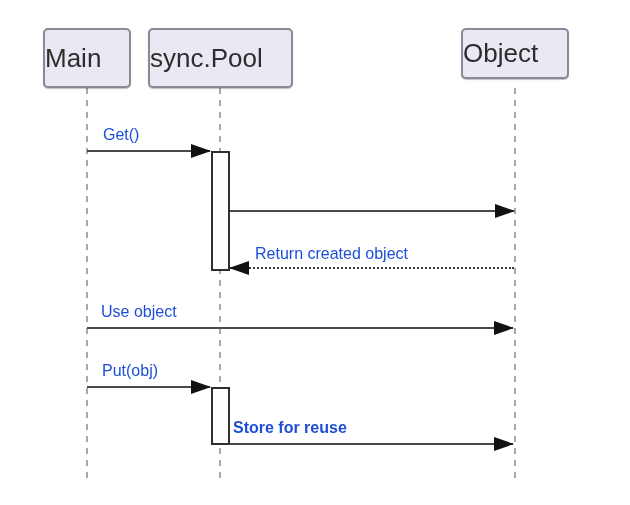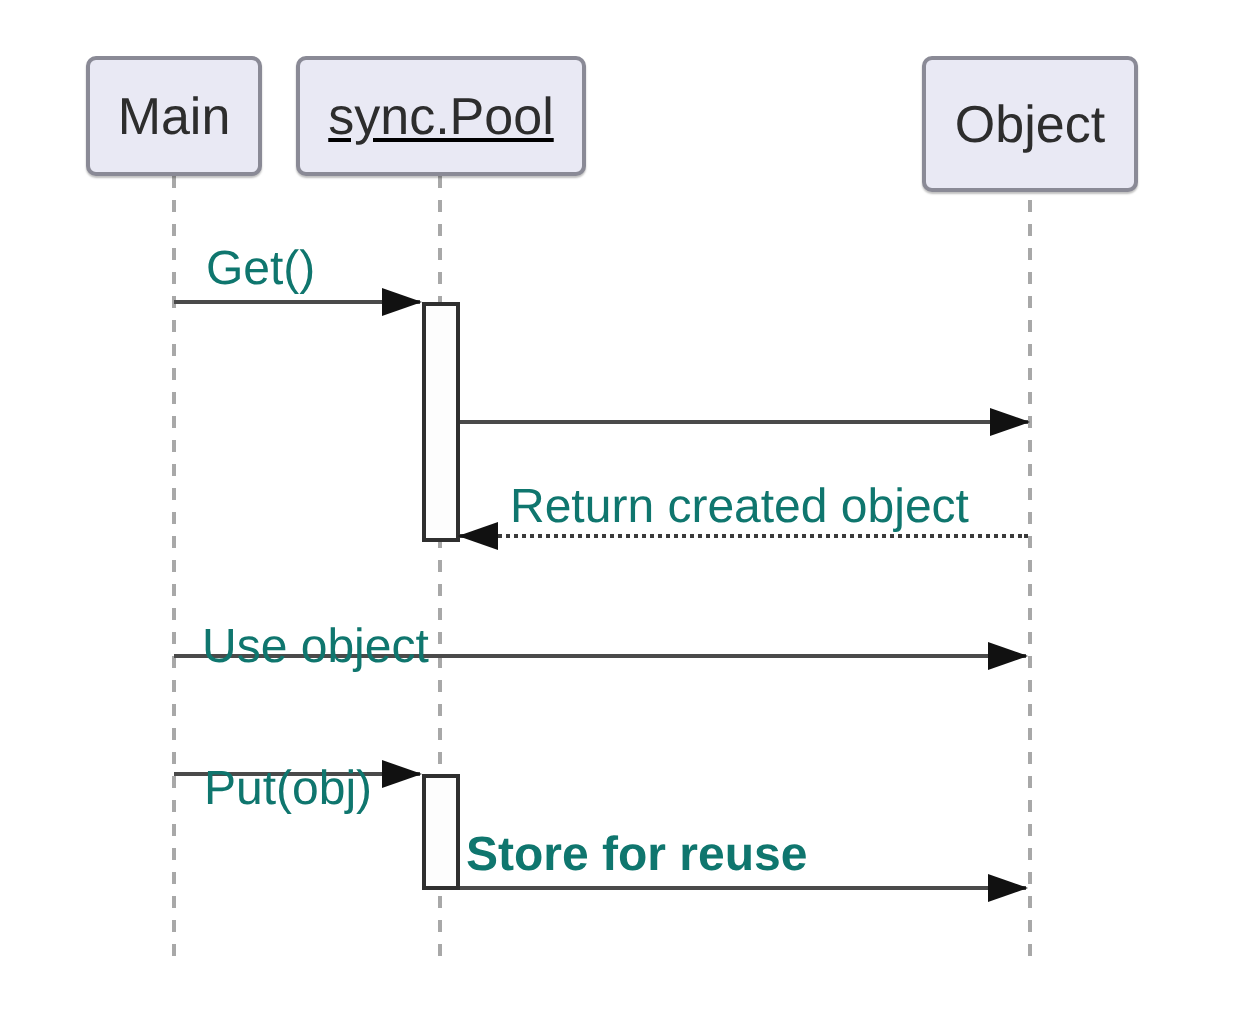--- a/index.html
+++ b/index.html
@@ -24,7 +24,6 @@
     box-shadow: 0 1px 1px rgba(0,0,0,0.25);
     display: flex;
     align-items: center;
-    justify-content: center;
   }
   .actor-label {
     font-size: 26px;

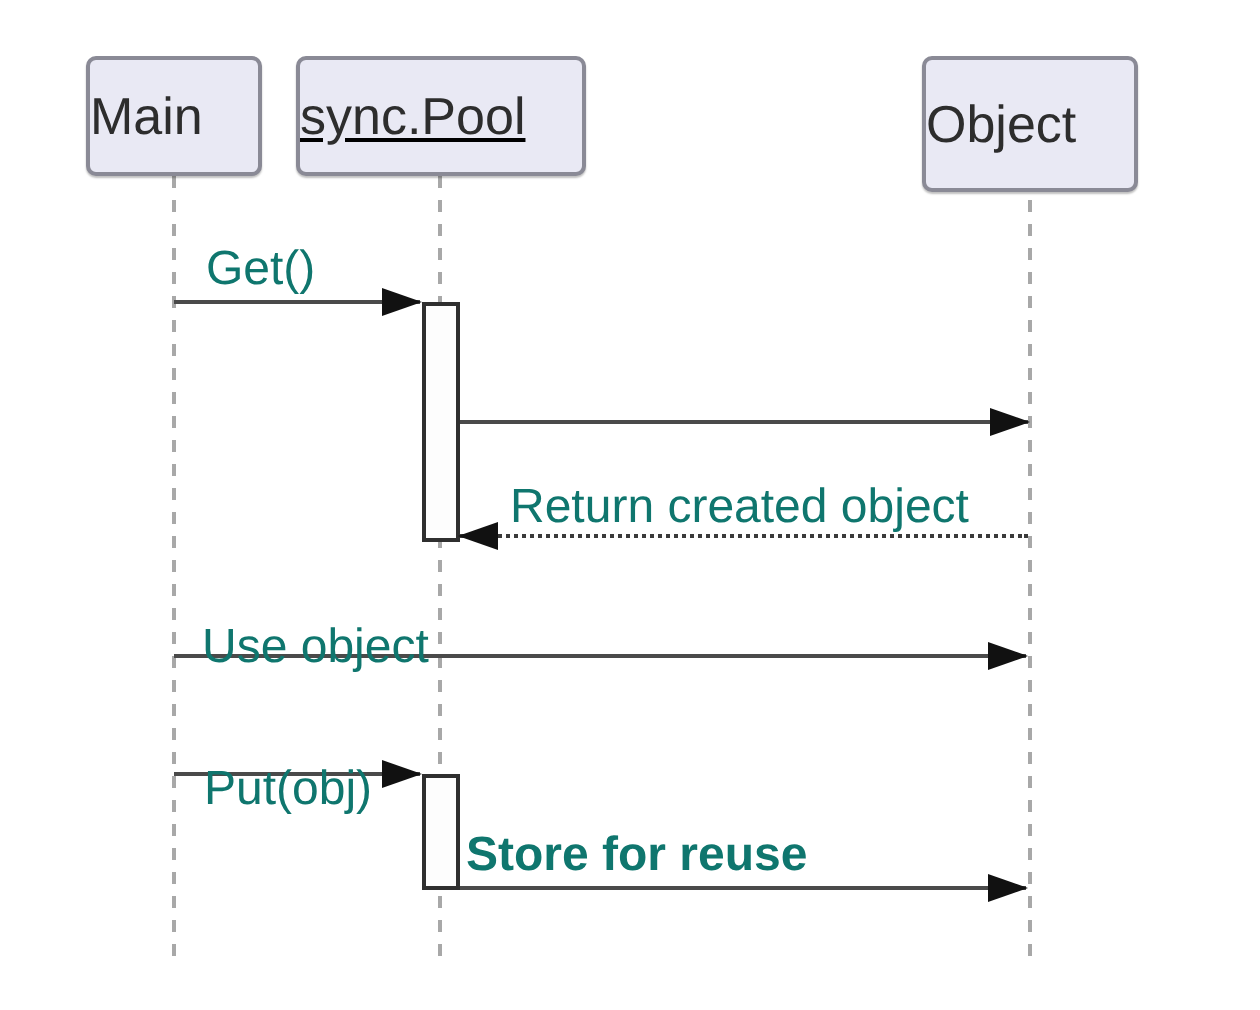--- a/index.html
+++ b/index.html
@@ -90,7 +90,7 @@
     <div class="actor-box" style="left: 43px; top: 28px; width: 88px; height: 60px;">
       <span class="actor-label">Main</span>
     </div>
-    <div class="actor-box" style="left: 148px; top: 28px; width: 145px; height: 60px; text-decoration: underline;">
+    <div class="actor-box" style="left: 148px; top: 28px; width: 145px; height: 60px;">
       <span class="actor-label">sync.Pool</span>
     </div>
     <div class="actor-box" style="left: 461px; top: 28px; width: 108px; height: 68px;">

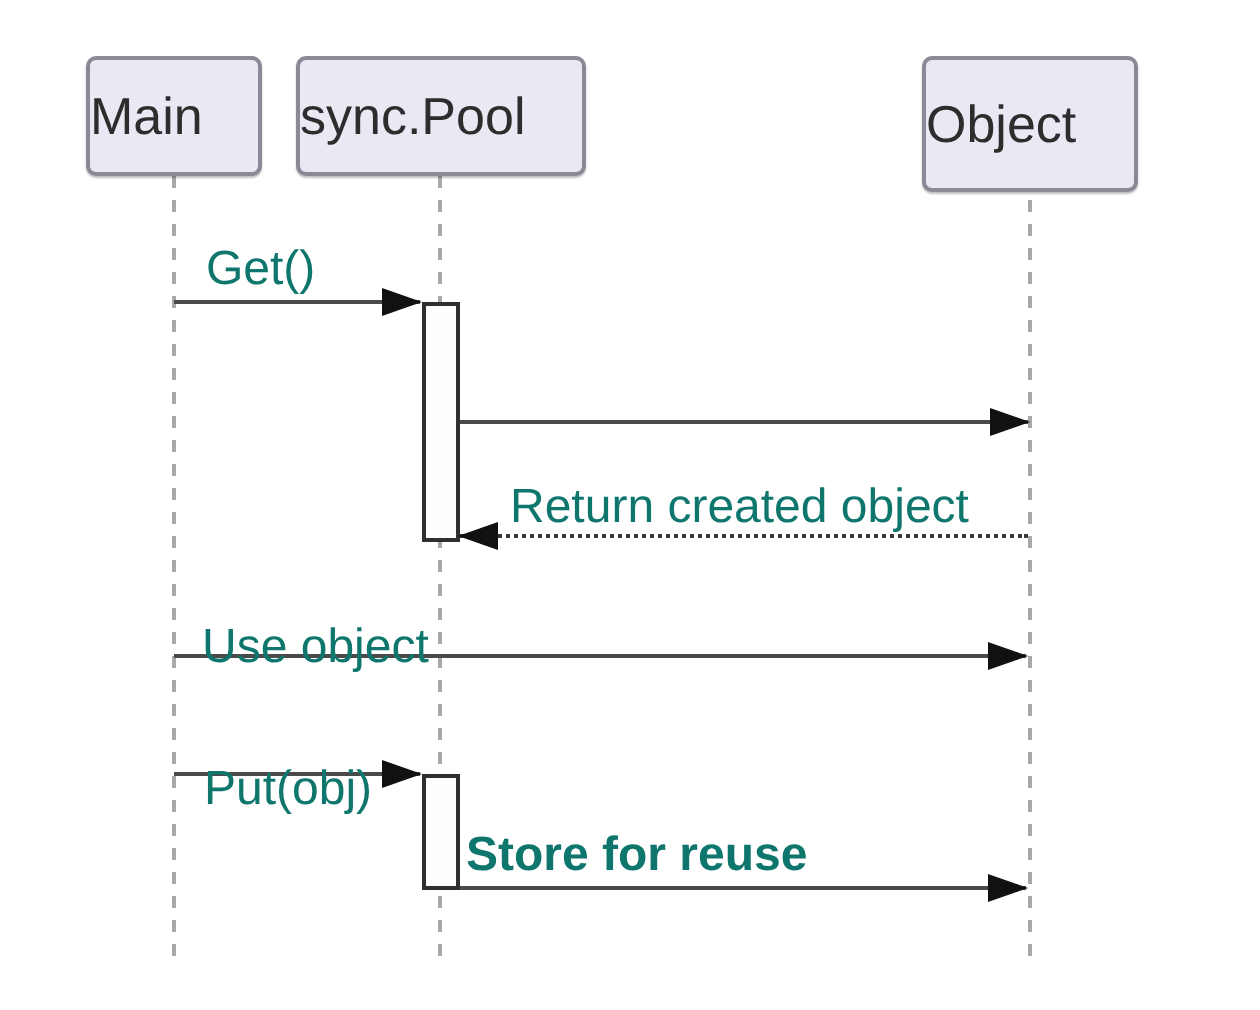--- a/index.html
+++ b/index.html
@@ -93,7 +93,7 @@
     <div class="actor-box" style="left: 148px; top: 28px; width: 145px; height: 60px;">
       <span class="actor-label">sync.Pool</span>
     </div>
-    <div class="actor-box" style="left: 461px; top: 28px; width: 108px; height: 68px;">
+    <div class="actor-box" style="left: 461px; top: 28px; width: 108px; height: 51px;">
       <span class="actor-label">Object</span>
     </div>
     <div class="activation" style="left: 211px; top: 151px; width: 19px; height: 120px;"></div>

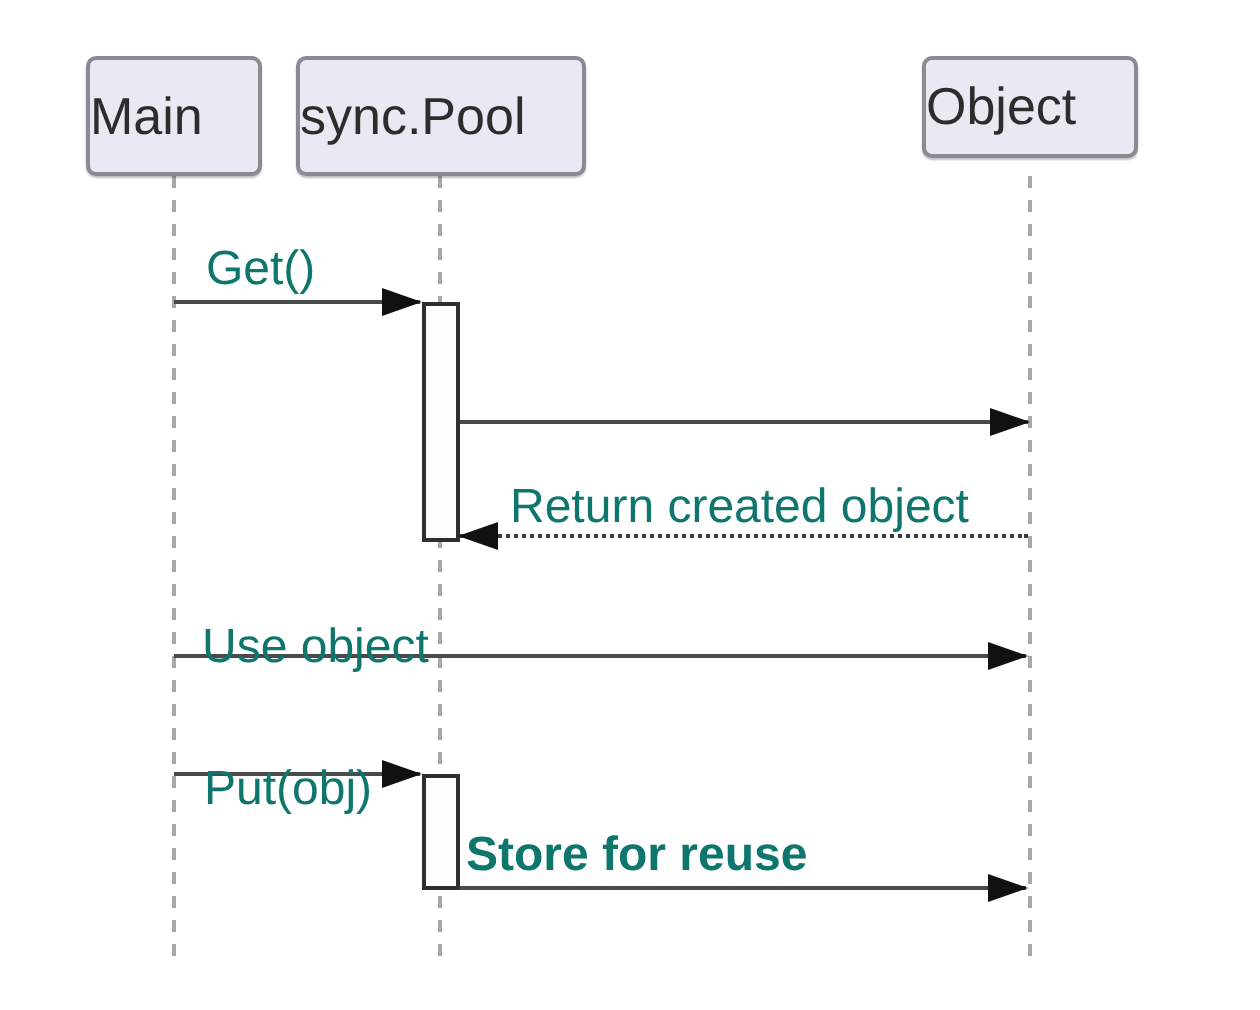--- a/index.html
+++ b/index.html
@@ -73,9 +73,9 @@
   }
   .msg-label {
     position: absolute;
-    font-size: 24px;
+    font-size: 16px;
     line-height: 28px;
-    color: #0f766e;
+    color: #1d4ed8;
     white-space: nowrap;
     z-index: 5;
   }

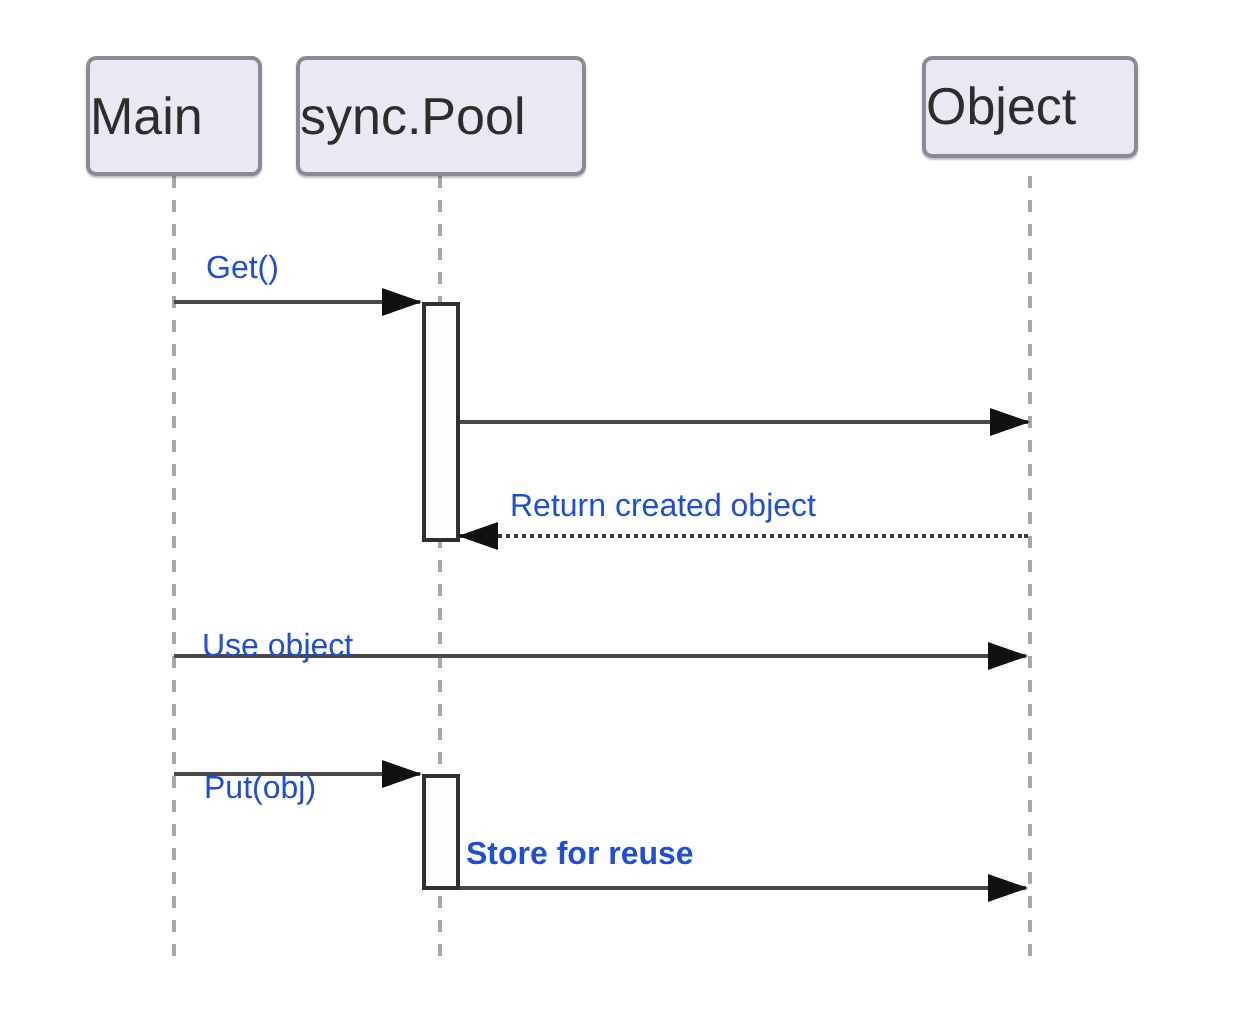--- a/index.html
+++ b/index.html
@@ -108,7 +108,7 @@
     <div class="msg-label" style="left: 255px; top: 240px; text-align: right;">Return created object</div>
     <div class="msg-line-solid" style="left: 87px; top: 327px; width: 426px;"></div>
     <div class="arrow-right" style="left: 494px; top: 321px;"></div>
-    <div class="msg-label" style="left: 101px; top: 298px; margin-top: 12px;">Use object</div>
+    <div class="msg-label" style="left: 101px; top: 298px;">Use object</div>
     <div class="msg-line-solid" style="left: 87px; top: 386px; width: 123px;"></div>
     <div class="arrow-right" style="left: 191px; top: 380px;"></div>
     <div class="msg-label" style="left: 102px; top: 357px; margin-top: 24px;">Put(obj)</div>

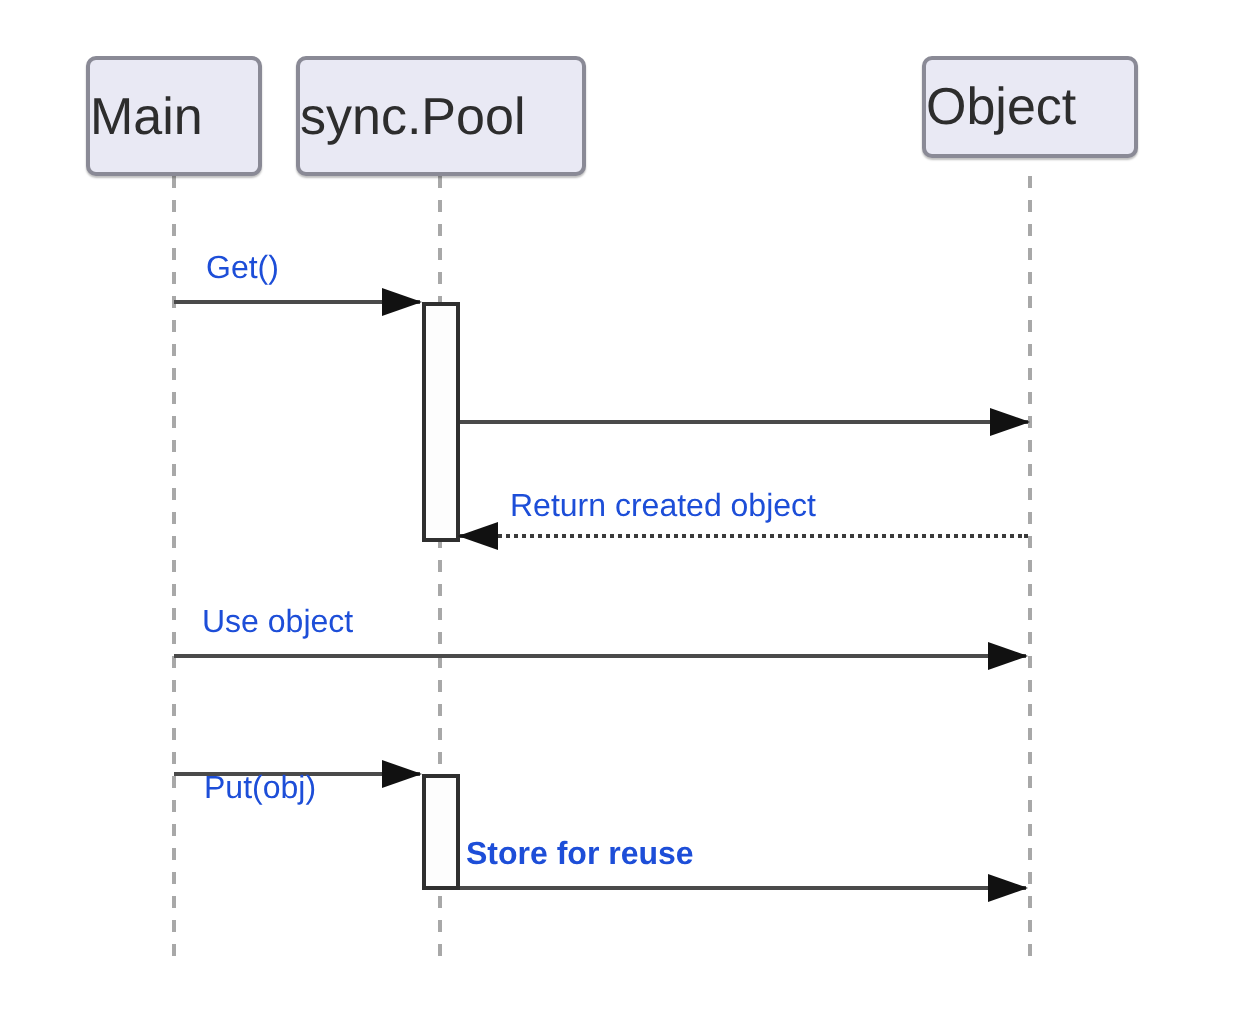--- a/index.html
+++ b/index.html
@@ -111,7 +111,7 @@
     <div class="msg-label" style="left: 101px; top: 298px;">Use object</div>
     <div class="msg-line-solid" style="left: 87px; top: 386px; width: 123px;"></div>
     <div class="arrow-right" style="left: 191px; top: 380px;"></div>
-    <div class="msg-label" style="left: 102px; top: 357px; margin-top: 24px;">Put(obj)</div>
+    <div class="msg-label" style="left: 102px; top: 357px;">Put(obj)</div>
     <div class="msg-line-solid" style="left: 230px; top: 443px; width: 283px;"></div>
     <div class="arrow-right" style="left: 494px; top: 437px;"></div>
     <div class="msg-label" style="left: 233px; top: 414px; font-weight: bold;">Store for reuse</div>

